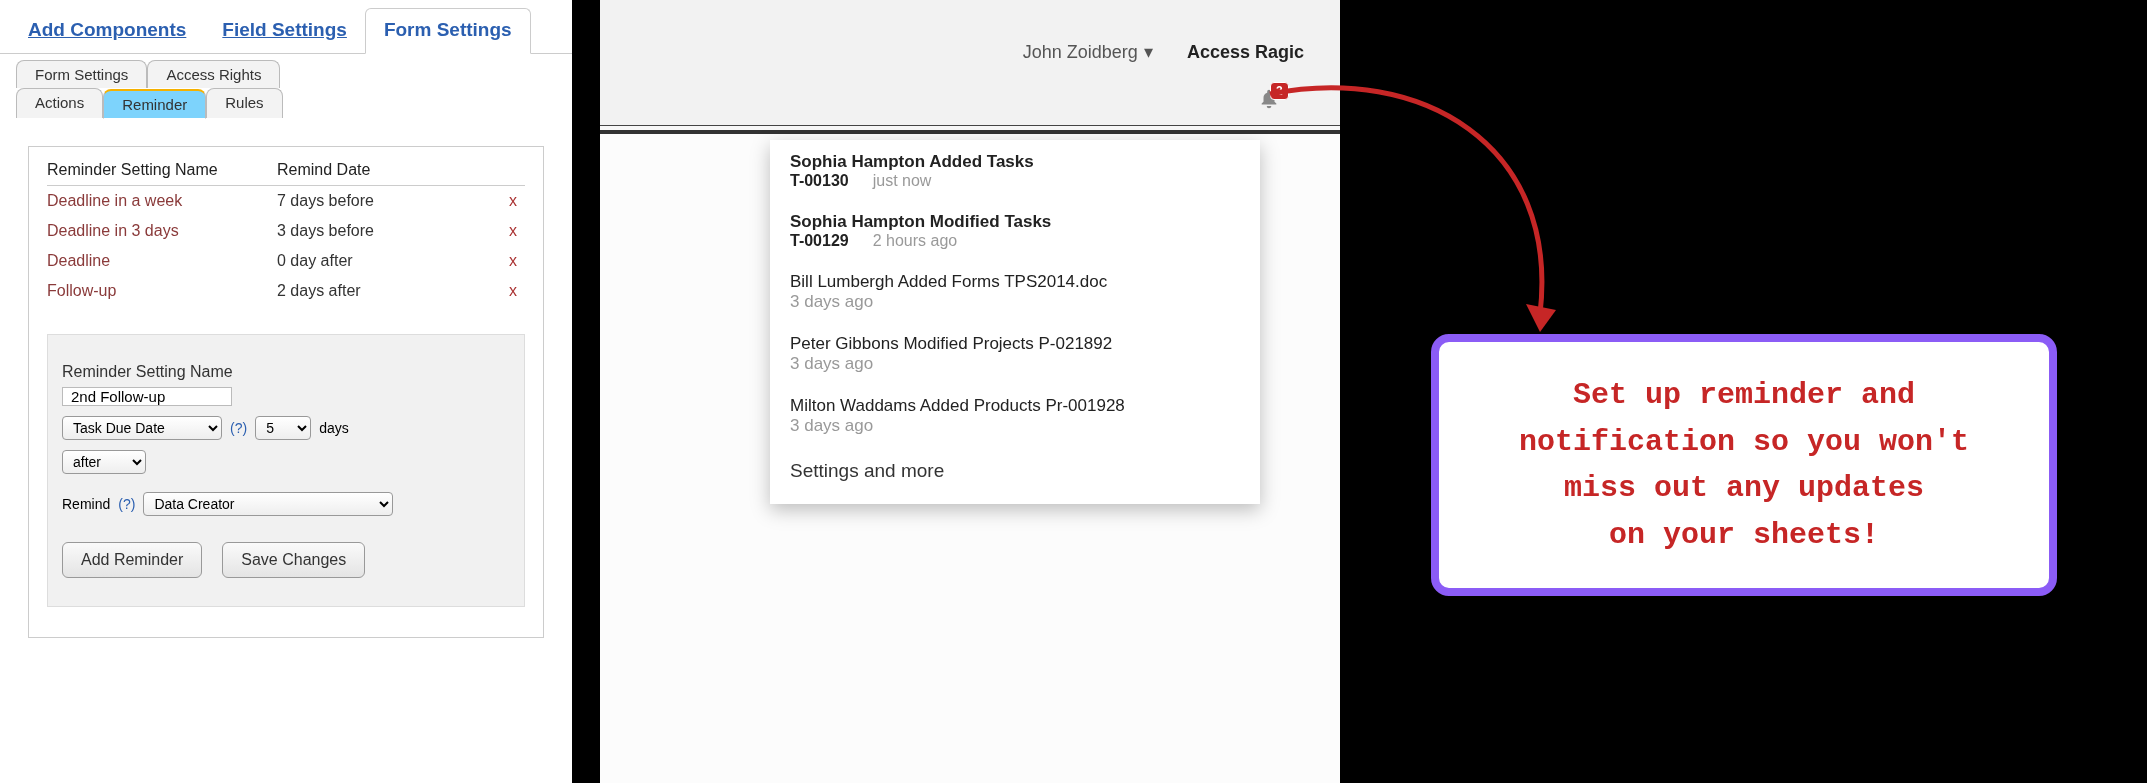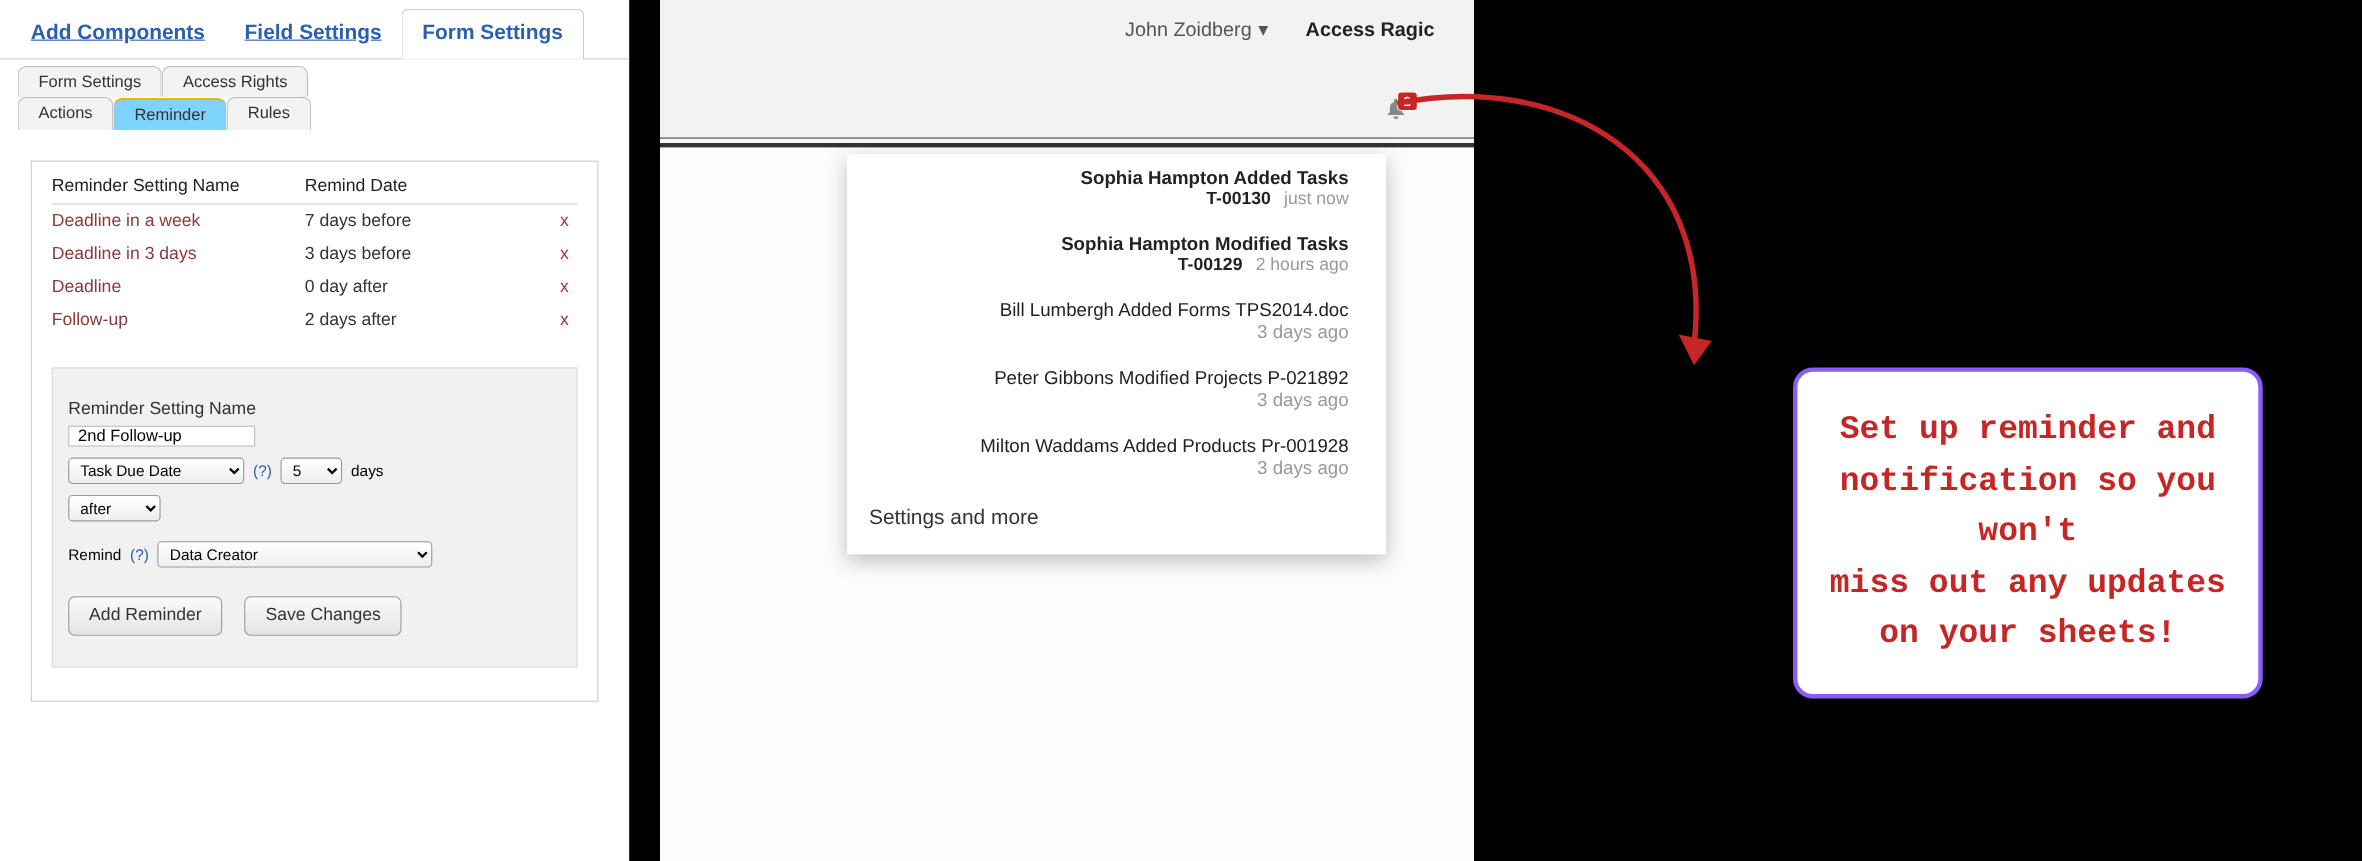--- a/index.html
+++ b/index.html
@@ -150,7 +150,7 @@
   }
   .user-block {
     position: absolute;
-    right: 36px; top: 16px;
+    right: 36px; top: 41px;
     display: flex;
     gap: 34px;
     align-items: center;

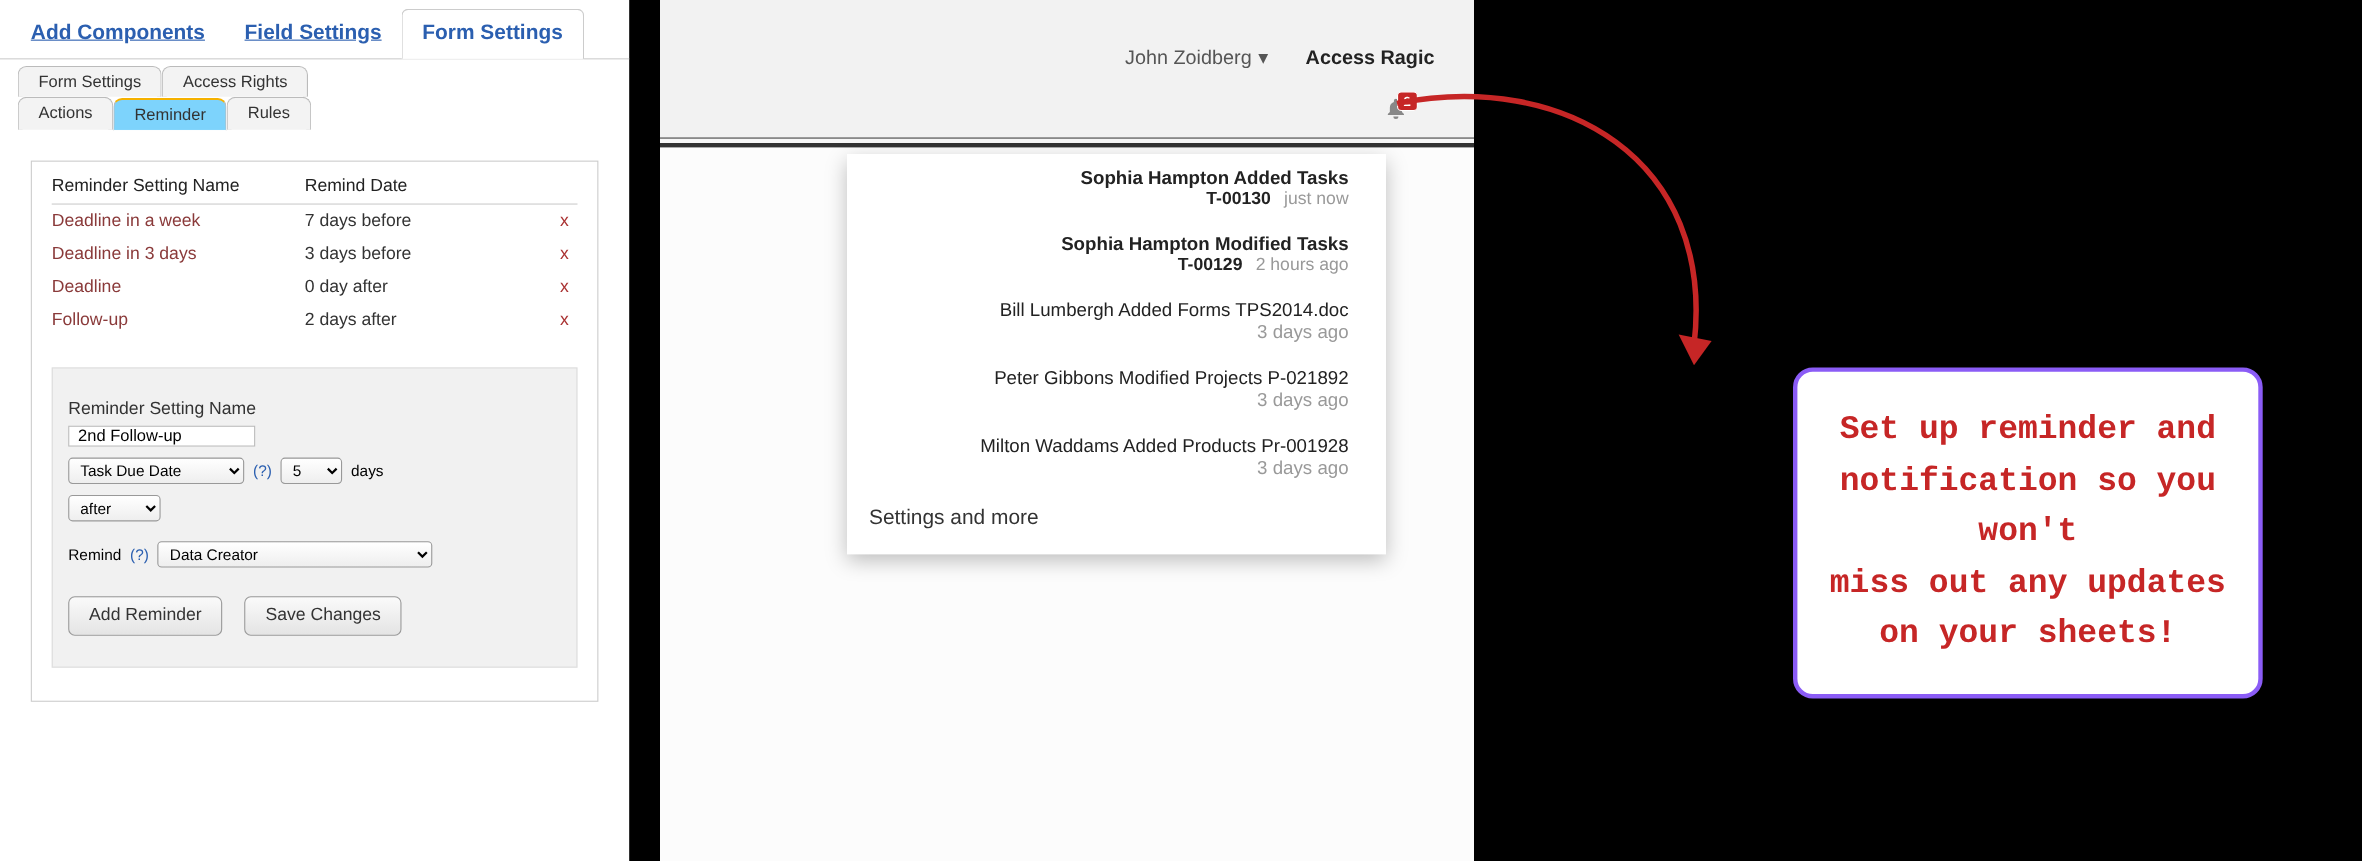--- a/index.html
+++ b/index.html
@@ -194,7 +194,7 @@
     background: #fff;
     box-shadow: 0 6px 18px rgba(0,0,0,0.25);
   }
-  .notif-item { padding: 12px 34px 10px 20px; text-align: right; }
+  .notif-item { padding: 12px 34px 10px 20px; }
   .notif-title { font-size: 17px; color: #222; font-weight: 700; }
   .notif-title.light { font-weight: 400; }
   .notif-sub { font-size: 16px; color: #222; font-weight: 700; }

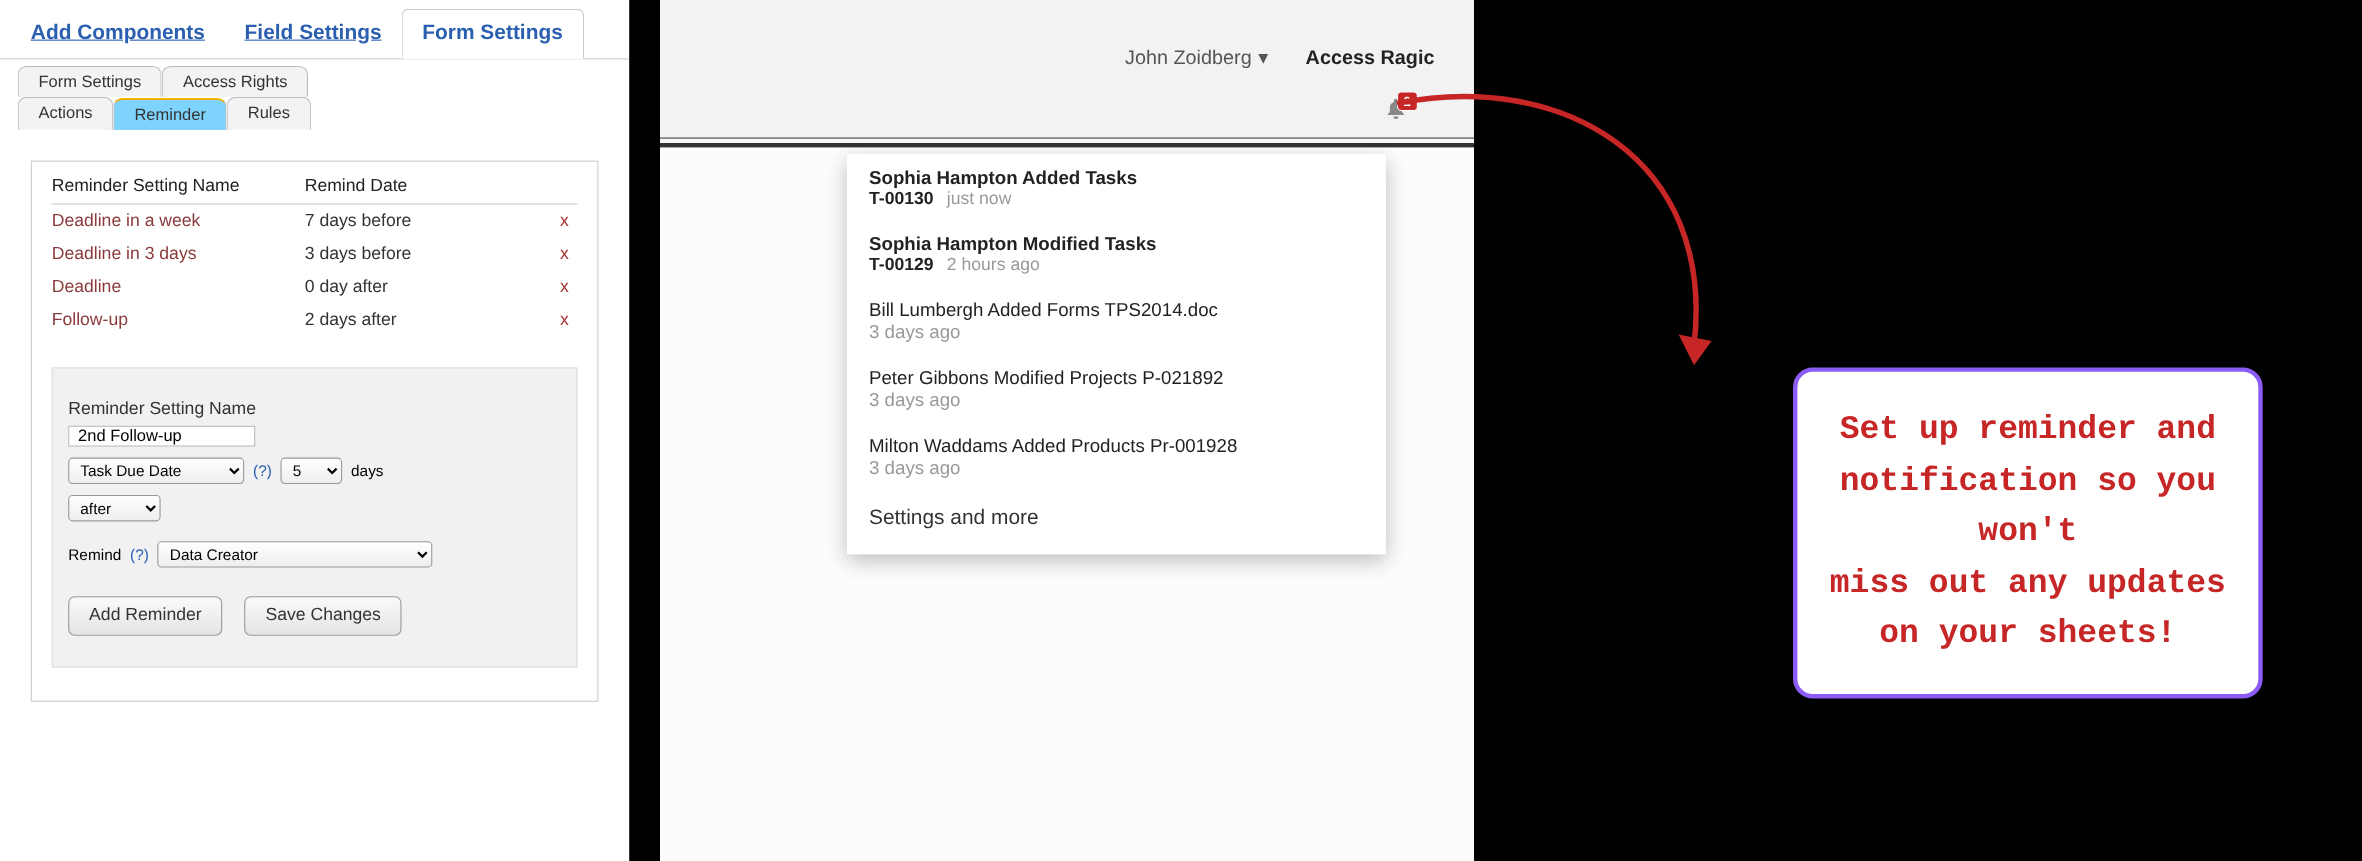--- a/index.html
+++ b/index.html
@@ -198,7 +198,7 @@
   .notif-title { font-size: 17px; color: #222; font-weight: 700; }
   .notif-title.light { font-weight: 400; }
   .notif-sub { font-size: 16px; color: #222; font-weight: 700; }
-  .notif-sub .time { color: #999; font-weight: 400; margin-left: 12px; }
+  .notif-sub .time { color: #999; font-weight: 400; margin-left: 24px; }
   .notif-time { color: #999; font-size: 17px; }
   .notif-footer { padding: 14px 20px 22px 20px; font-size: 19px; color: #333; }
 

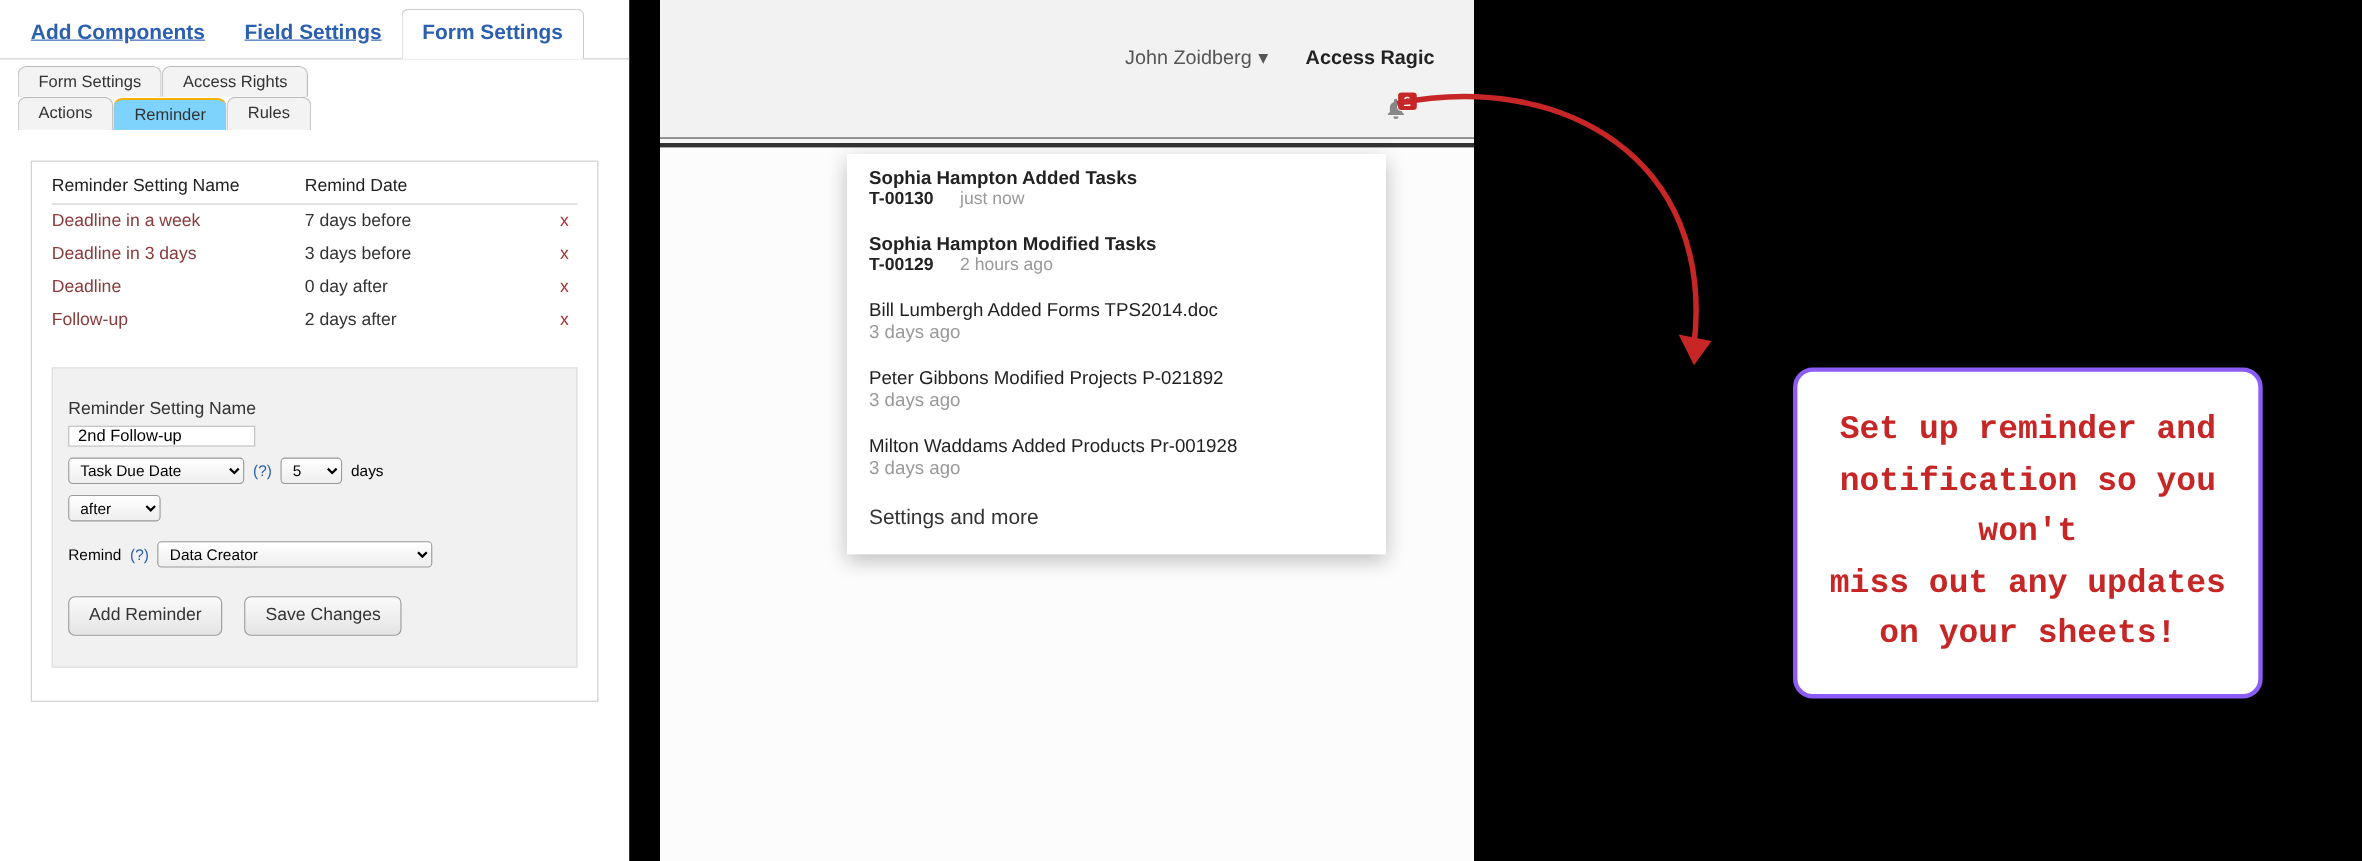--- a/index.html
+++ b/index.html
@@ -206,9 +206,9 @@
   .callout {
     position: absolute;
     right: 90px; top: 334px;
-    width: 427px;
-    background: #fff;
-    border: 4px solid #8b5cf6;
+    width: 626px;
+    background: #fff;
+    border: 8px solid #8b5cf6;
     border-radius: 18px;
     padding: 30px 24px;
     text-align: center;

